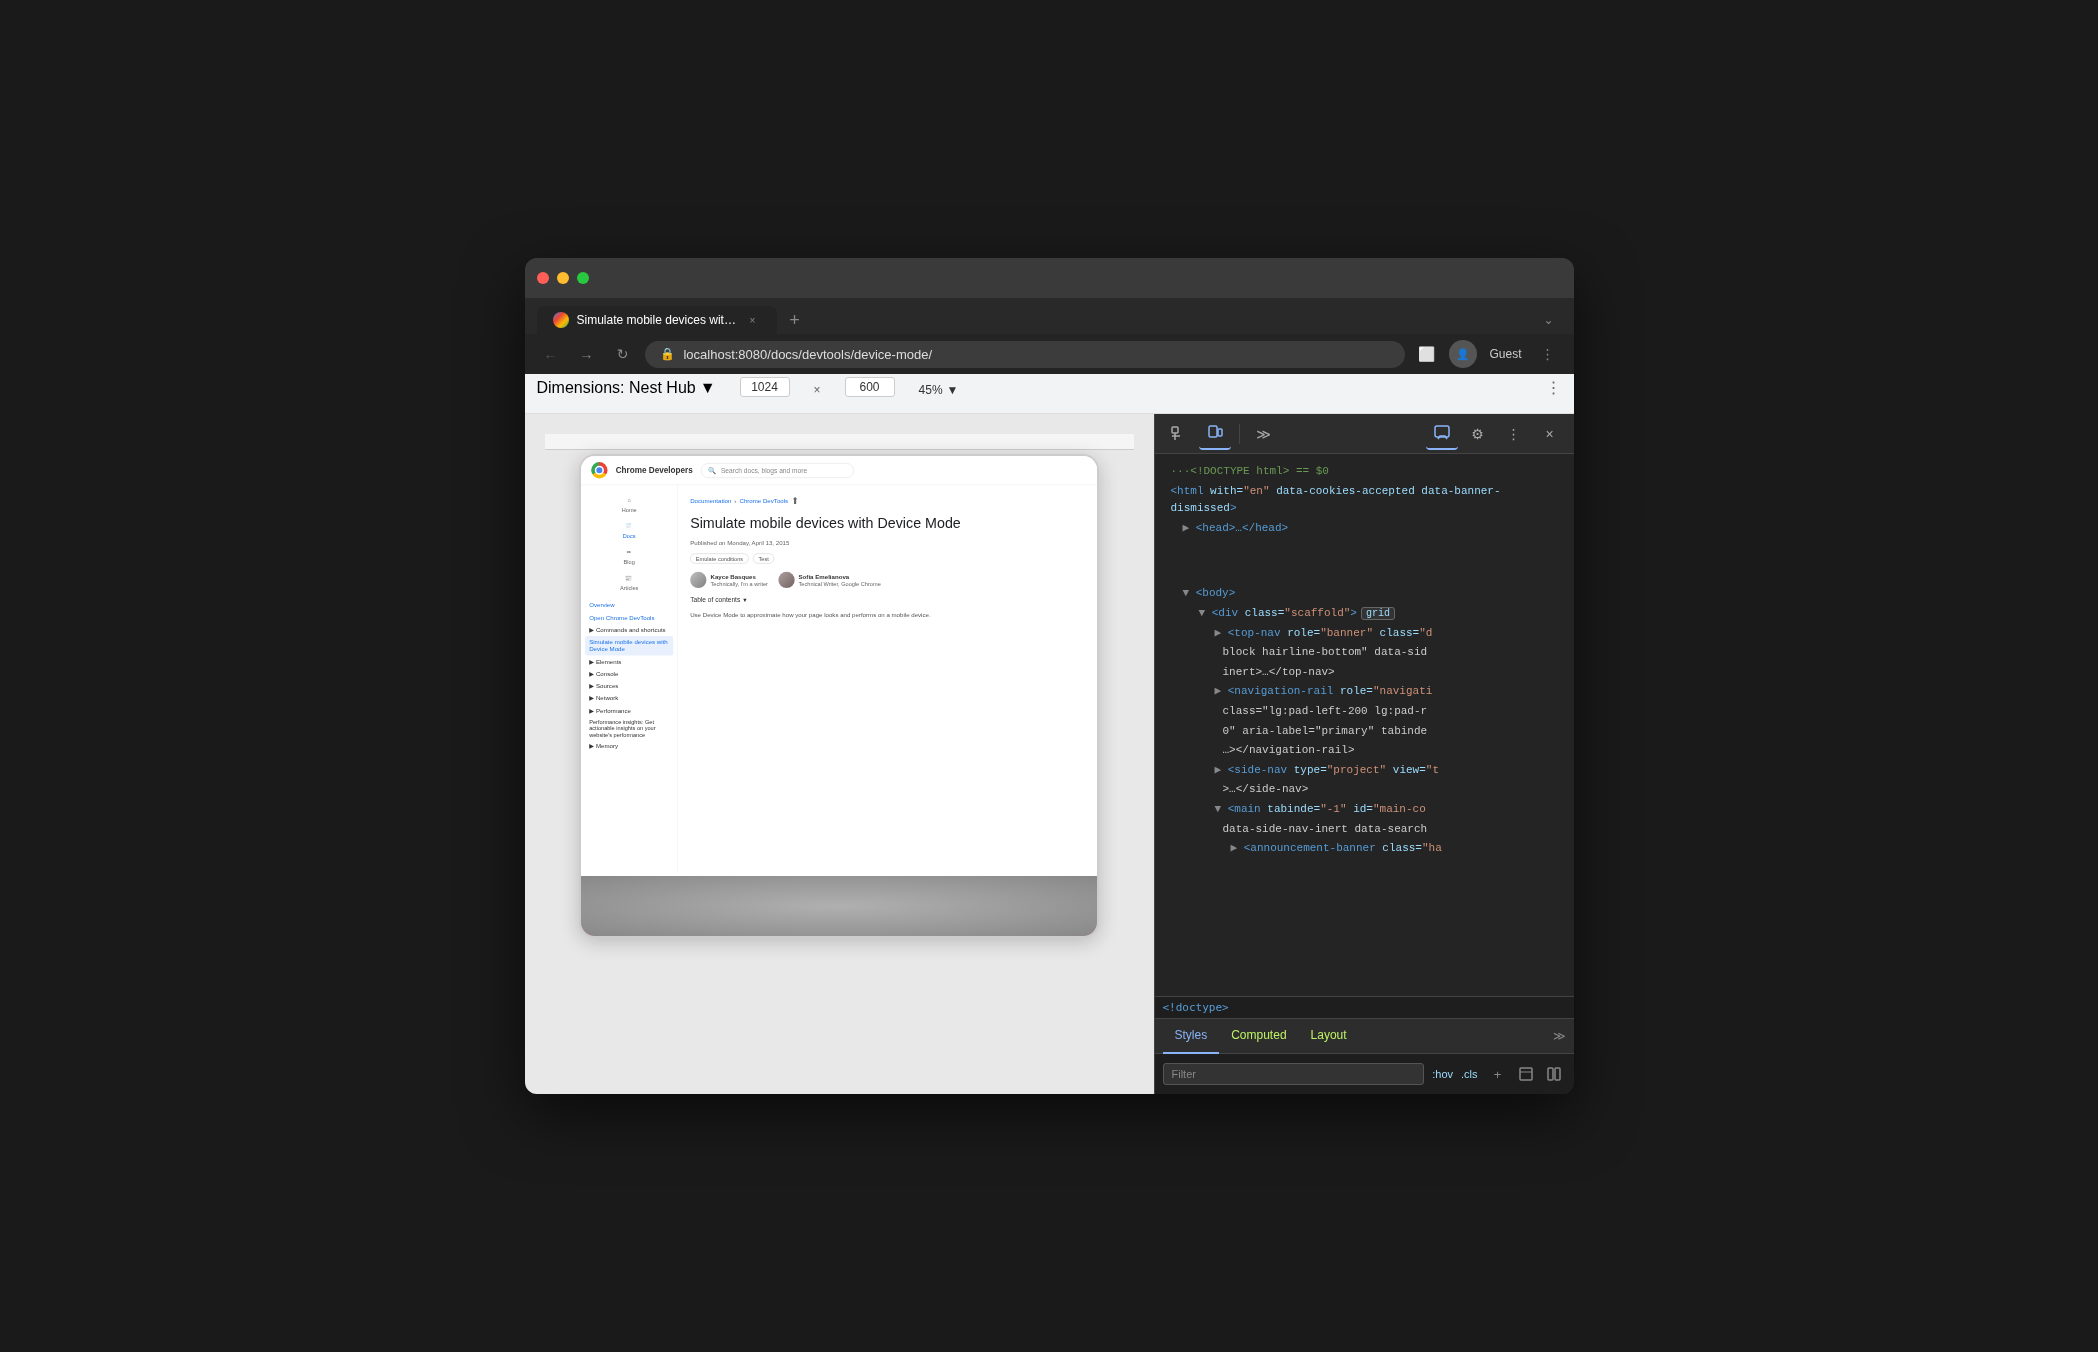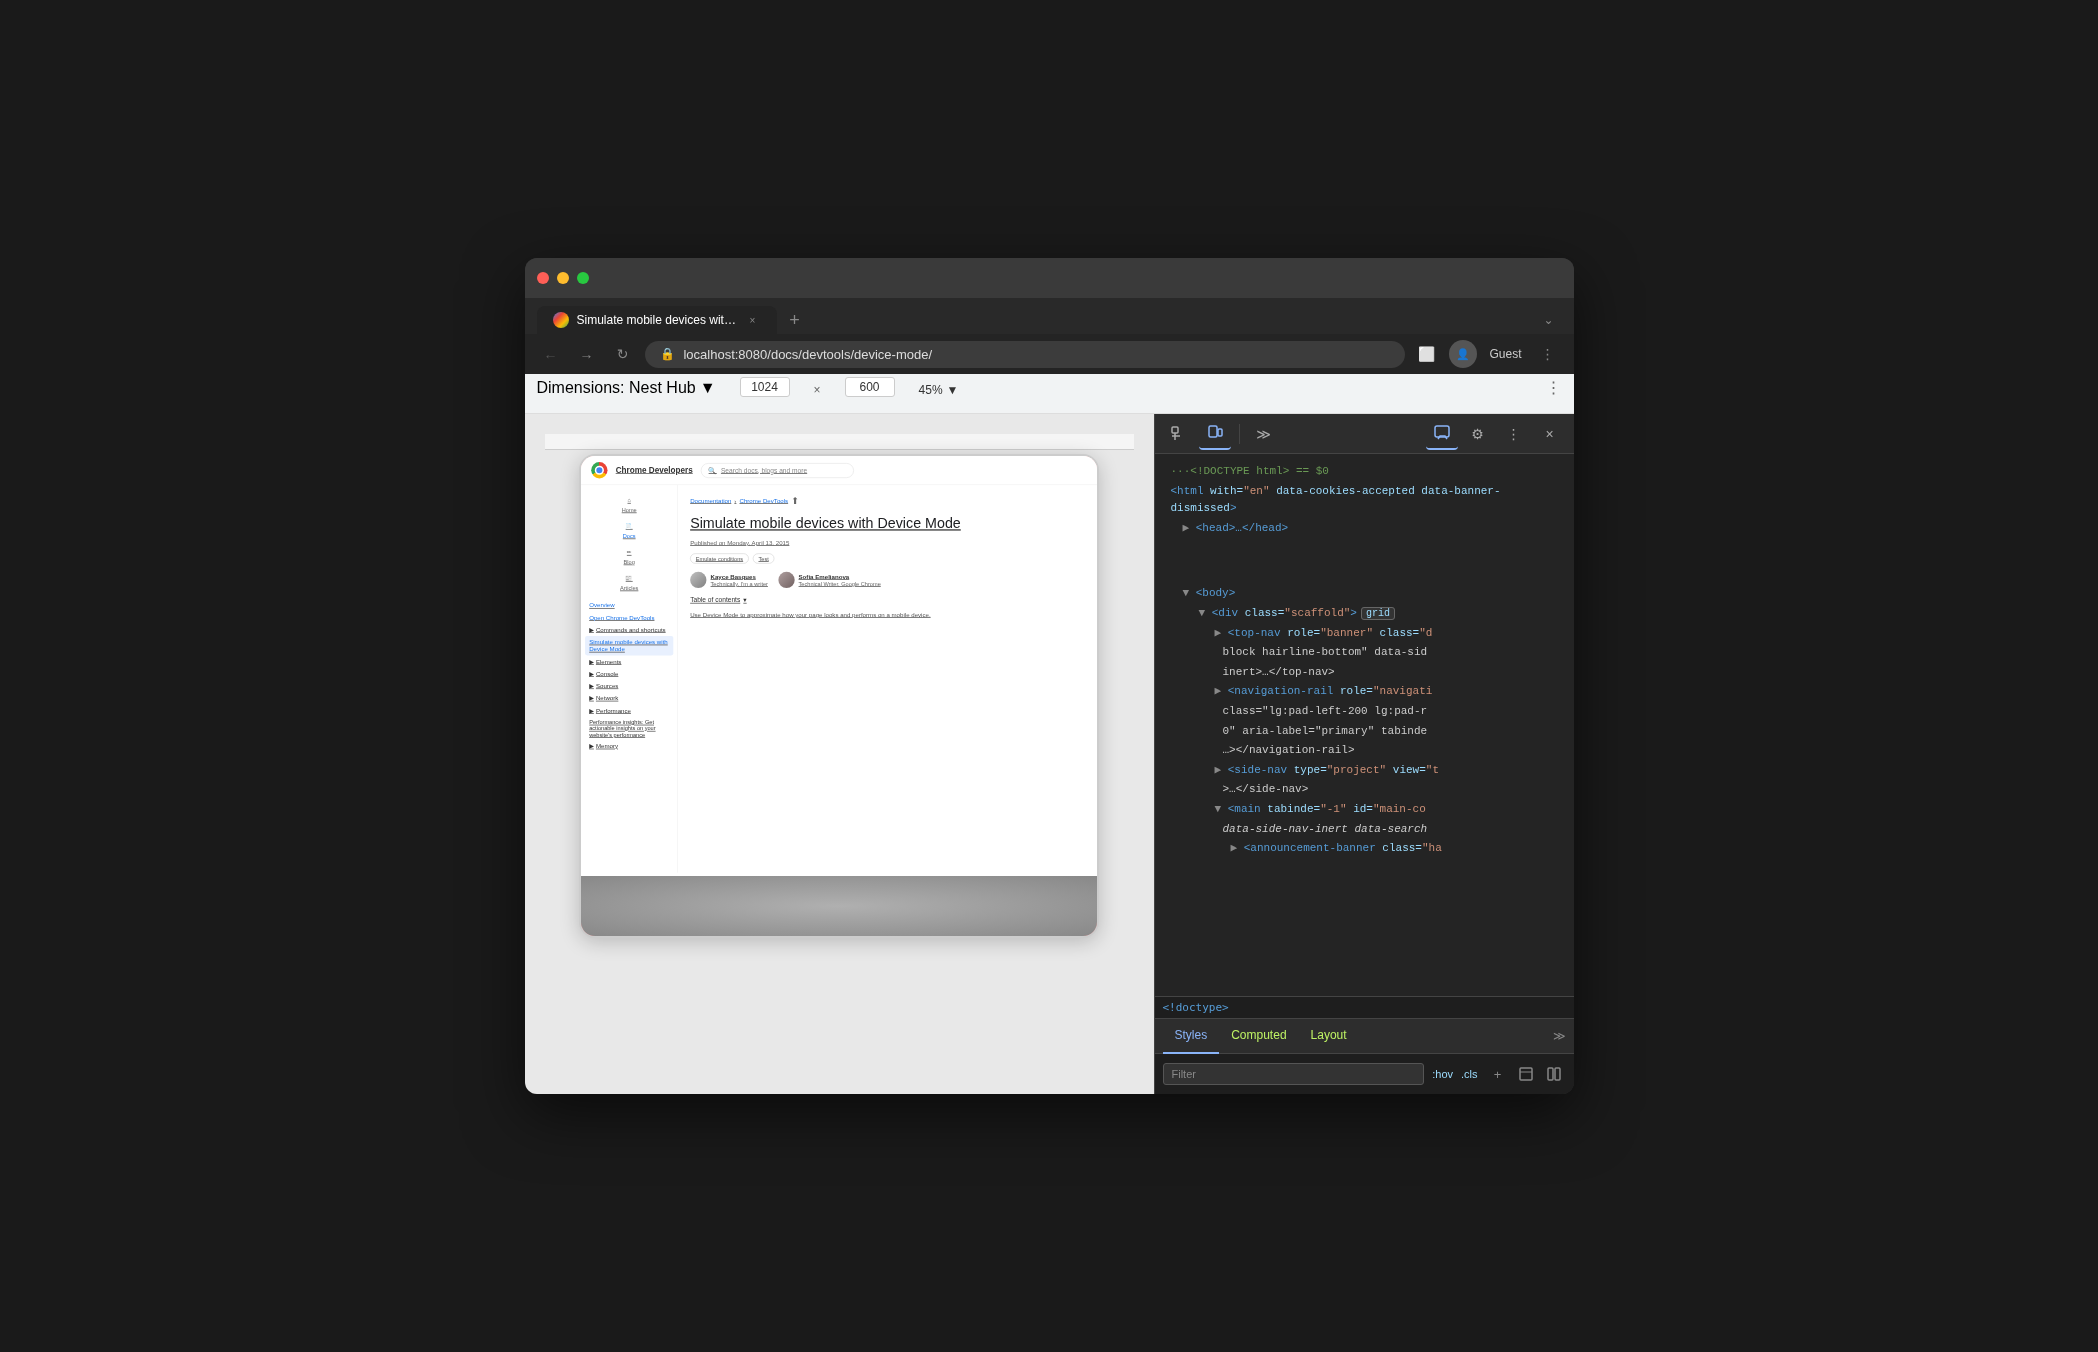--- a/index.html
+++ b/index.html
@@ -210,7 +210,6 @@
       width: 520px;
       box-shadow: 0 4px 20px rgba(0,0,0,0.2);
       border: 2px solid #ccc;
-      text-decoration: underline;
     }
 
     .nest-hub-screen {

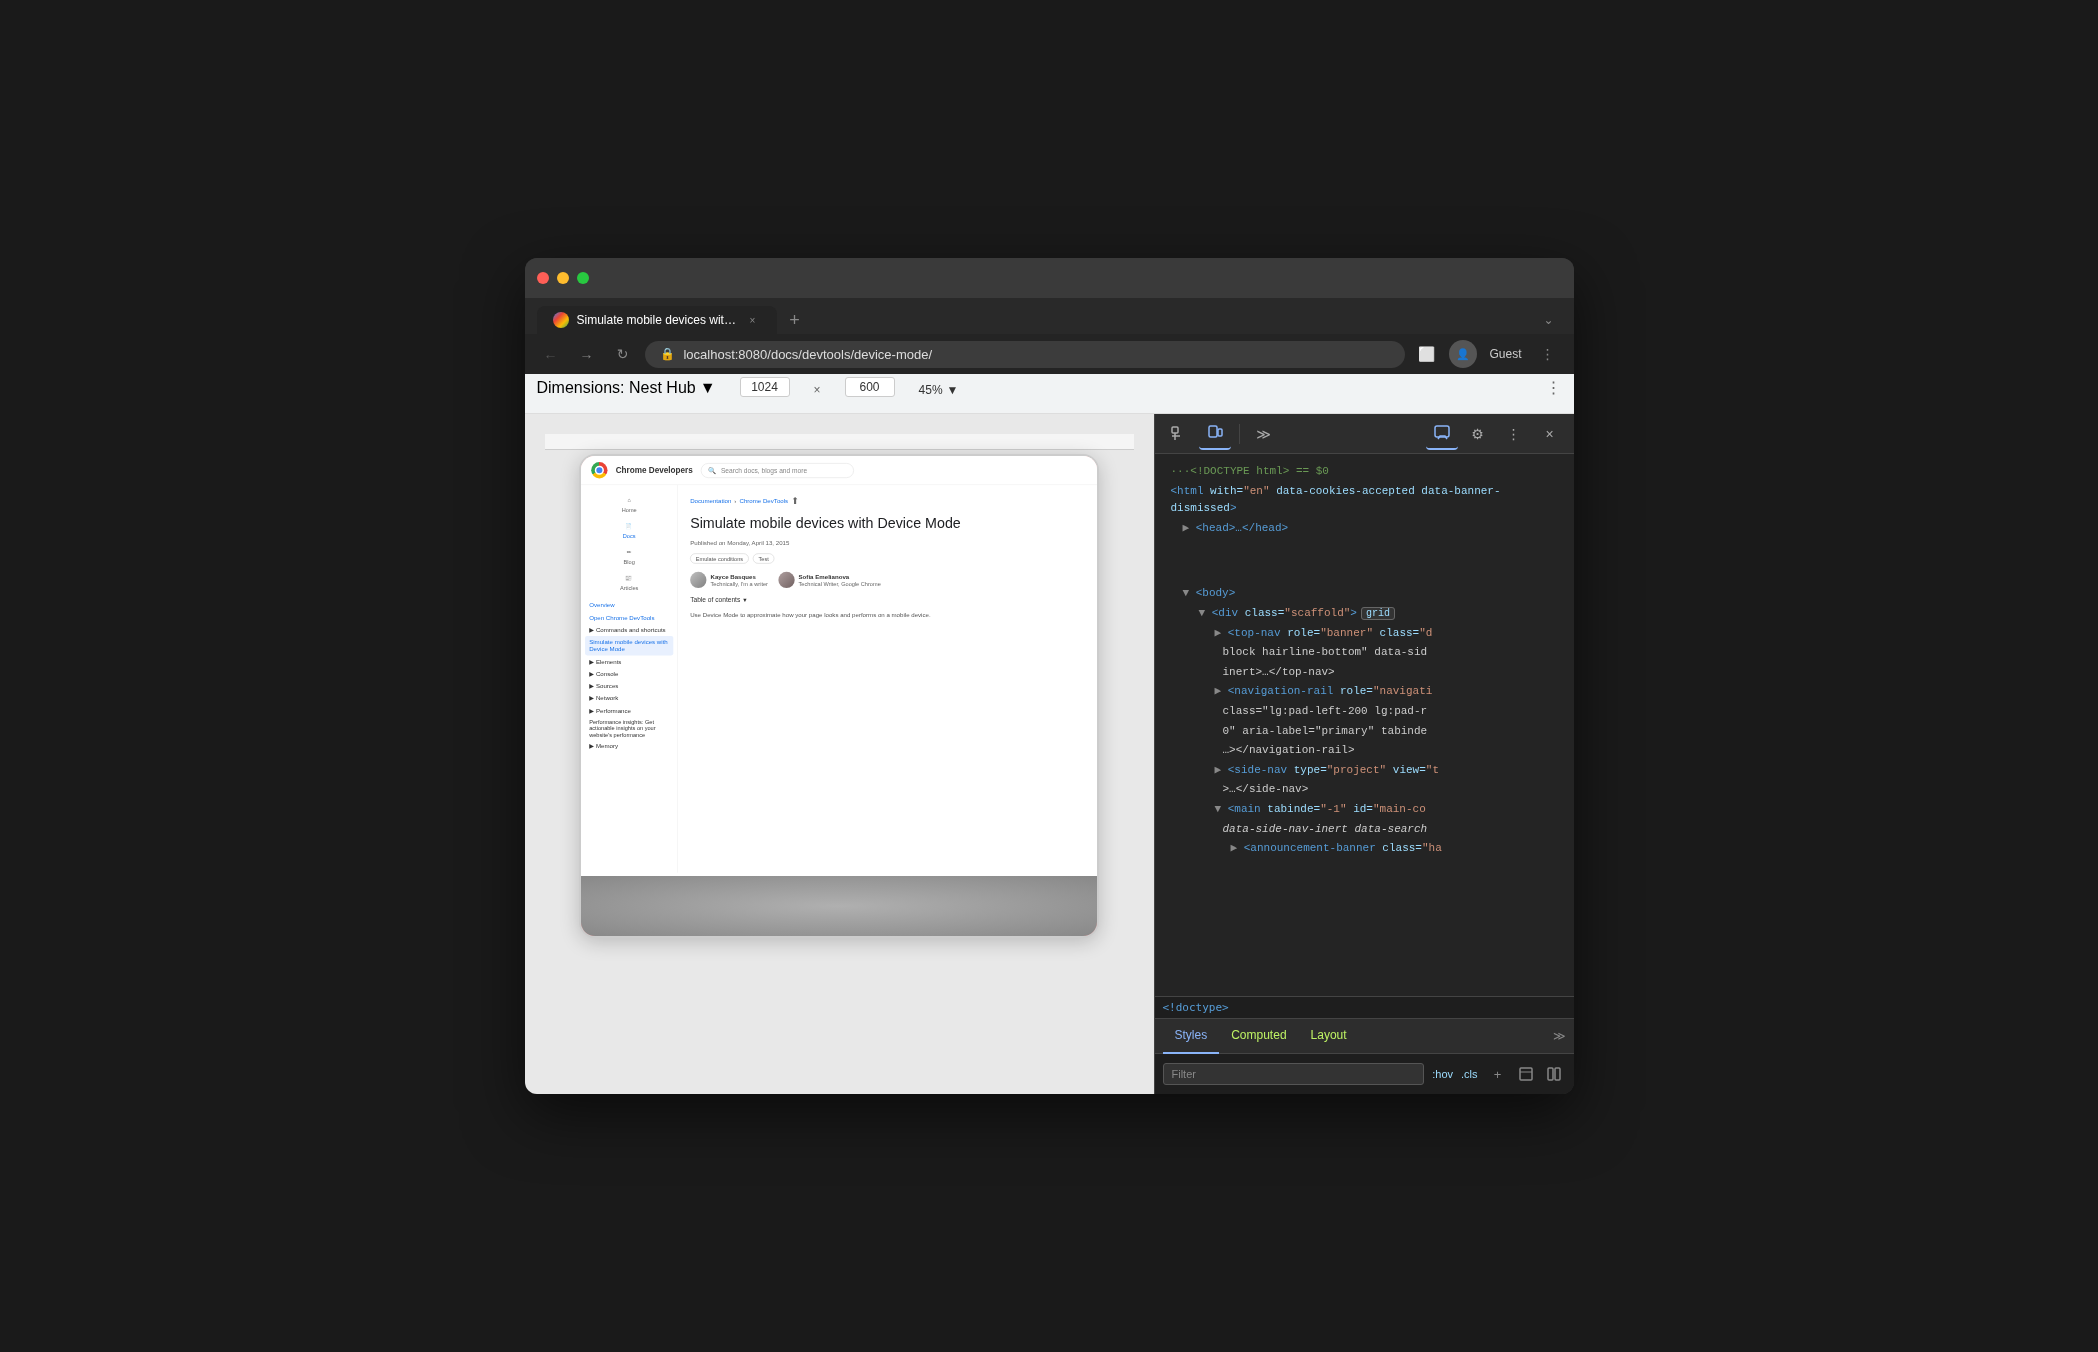--- a/index.html
+++ b/index.html
@@ -783,7 +783,7 @@
         <div class="dom-line" style="padding-left:52px;">
           <span class="dom-collapse">▼ </span><span class="dom-tag">&lt;main </span><span class="dom-attr">tabinde=</span><span class="dom-val">"-1"</span><span class="dom-attr"> id=</span><span class="dom-val">"main-co</span>
         </div>
-        <div class="dom-line" style="padding-left:60px;font-style:italic;">
+        <div class="dom-line" style="padding-left:60px;">
           <span class="dom-text">data-side-nav-inert data-search</span>
         </div>
         <div class="dom-line" style="padding-left:68px;">

